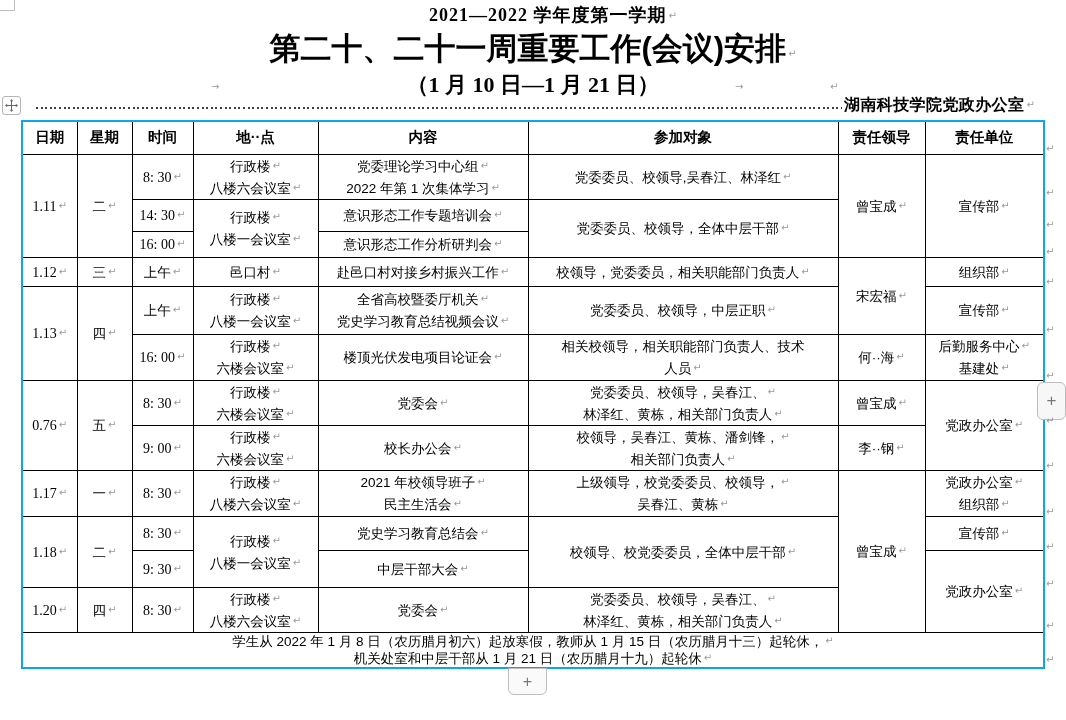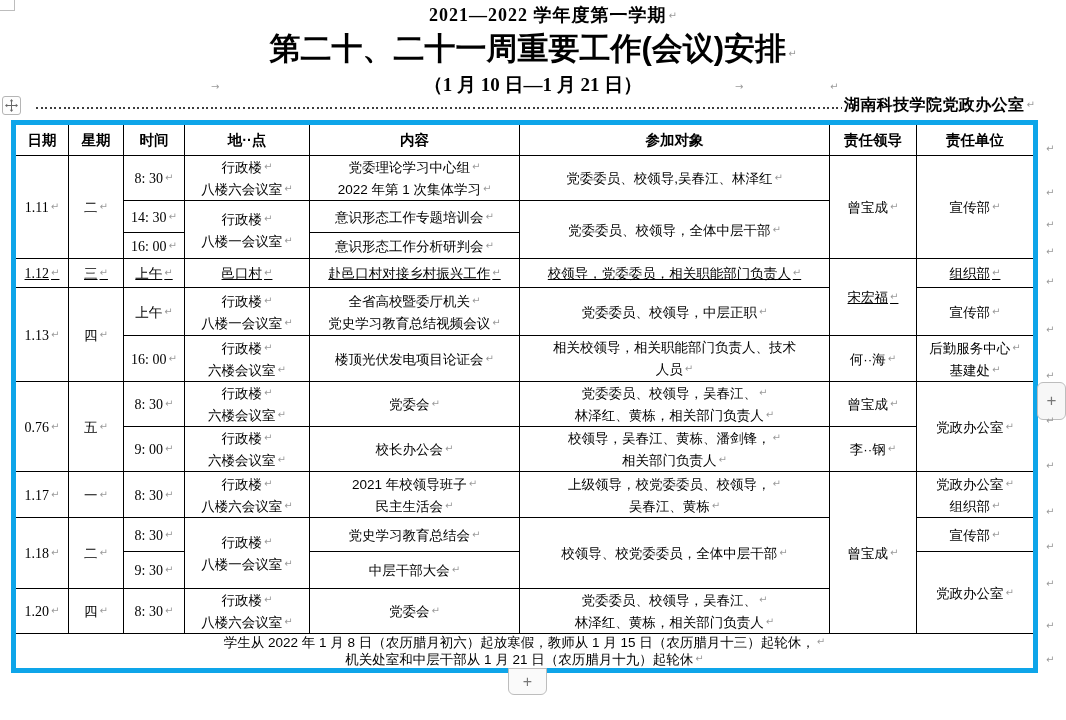--- a/index.html
+++ b/index.html
@@ -22,7 +22,7 @@
   .t2{position:absolute;top:29px;left:0;width:100%;text-align:center;
       font-weight:900;font-size:31px;line-height:40px;}
   .t3{position:absolute;top:73px;left:0;width:100%;text-align:center;
-      font-family:"Liberation Serif",serif;font-weight:bold;font-size:19px;line-height:24px;}
+      font-family:"Liberation Serif",serif;font-weight:bold;font-size:22px;line-height:24px;}
   .pmglyph{color:#9a9a9a;font-size:10px;font-weight:normal;margin-left:2px;vertical-align:2px;
       font-family:"DejaVu Sans",sans-serif;letter-spacing:0;}
   .amark{position:absolute;color:#9a9a9a;font-size:10px;font-family:"DejaVu Sans",sans-serif;}

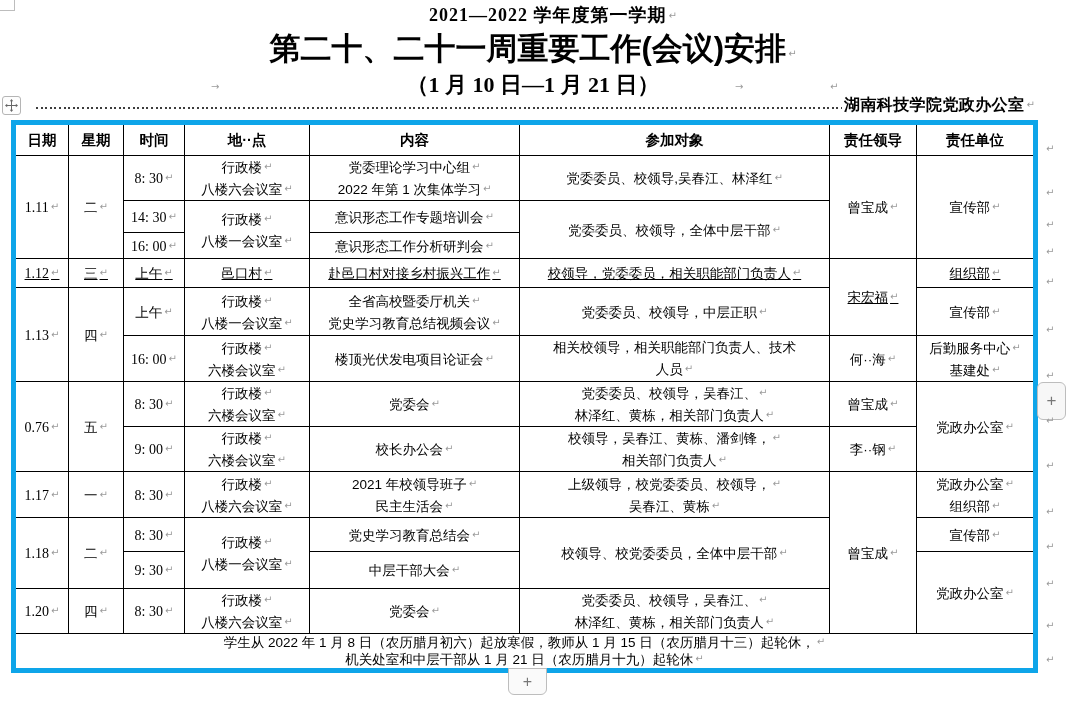--- a/index.html
+++ b/index.html
@@ -35,8 +35,8 @@
   .office{position:absolute;top:93px;left:844px;font-size:16px;font-weight:bold;line-height:24px;
       letter-spacing:0.4px;white-space:nowrap;}
   
-  table.sched{position:absolute;left:11px;top:120px;width:1023px;border-collapse:collapse;
-      table-layout:fixed;border:5px solid #0ea5e9;}
+  table.sched{position:absolute;left:21px;top:120px;width:1023px;border-collapse:collapse;
+      table-layout:fixed;border:2px solid #0ea5e9;}
   .sched th,.sched td{border:1px solid #000;padding:0;text-align:center;vertical-align:middle;
       font-size:13.5px;overflow:hidden;}
   .sched th{font-size:14.5px;font-weight:bold;}

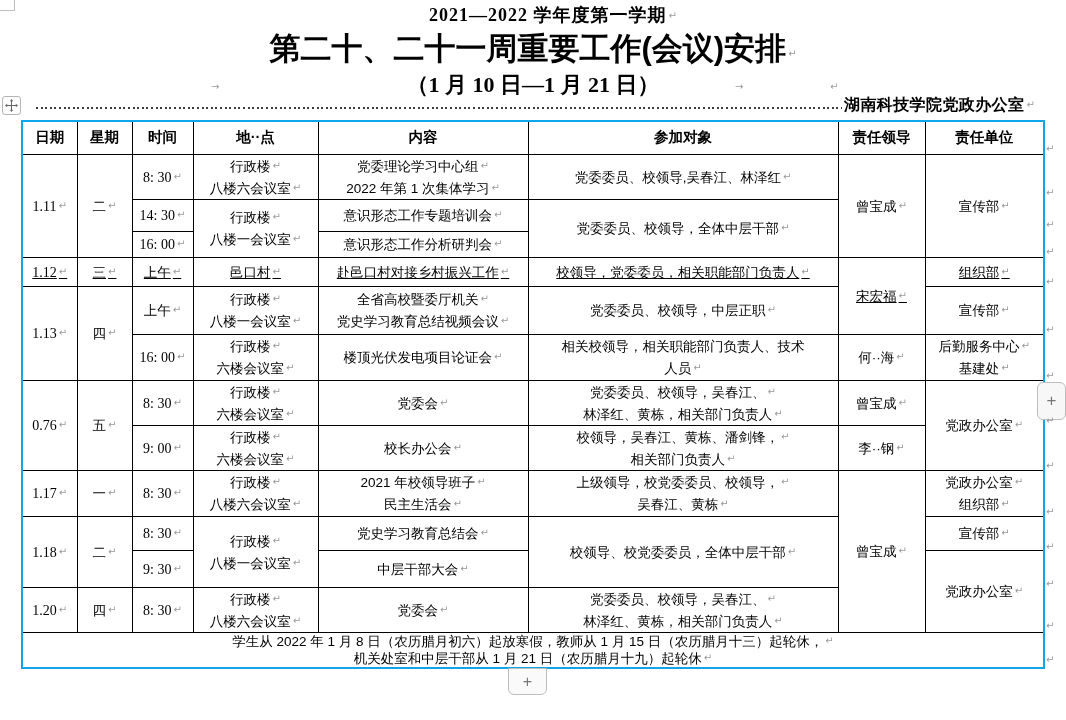--- a/index.html
+++ b/index.html
@@ -43,7 +43,7 @@
   .ln{line-height:21px;white-space:nowrap;}
   .num{font-family:"Liberation Serif",serif;font-size:14px;}
   tr.r0{height:33px;} tr.r1{height:44px;} tr.r2{height:32px;margin-left:33px;} tr.r3{height:26px;}
-  tr.r4{height:29px;text-decoration:underline;} tr.r5{height:48px;} tr.r6{height:46px;} tr.r7{height:45px;}
+  tr.r4{height:29px;} tr.r5{height:48px;} tr.r6{height:46px;} tr.r7{height:45px;}
   tr.r8{height:44px;} tr.r9{height:46px;} tr.r10{height:34px;} tr.r11{height:37px;}
   tr.r12{height:42px;margin-top:31px;} tr.r13{height:33px;}
   tr.footer-row .ln{line-height:16px;}

